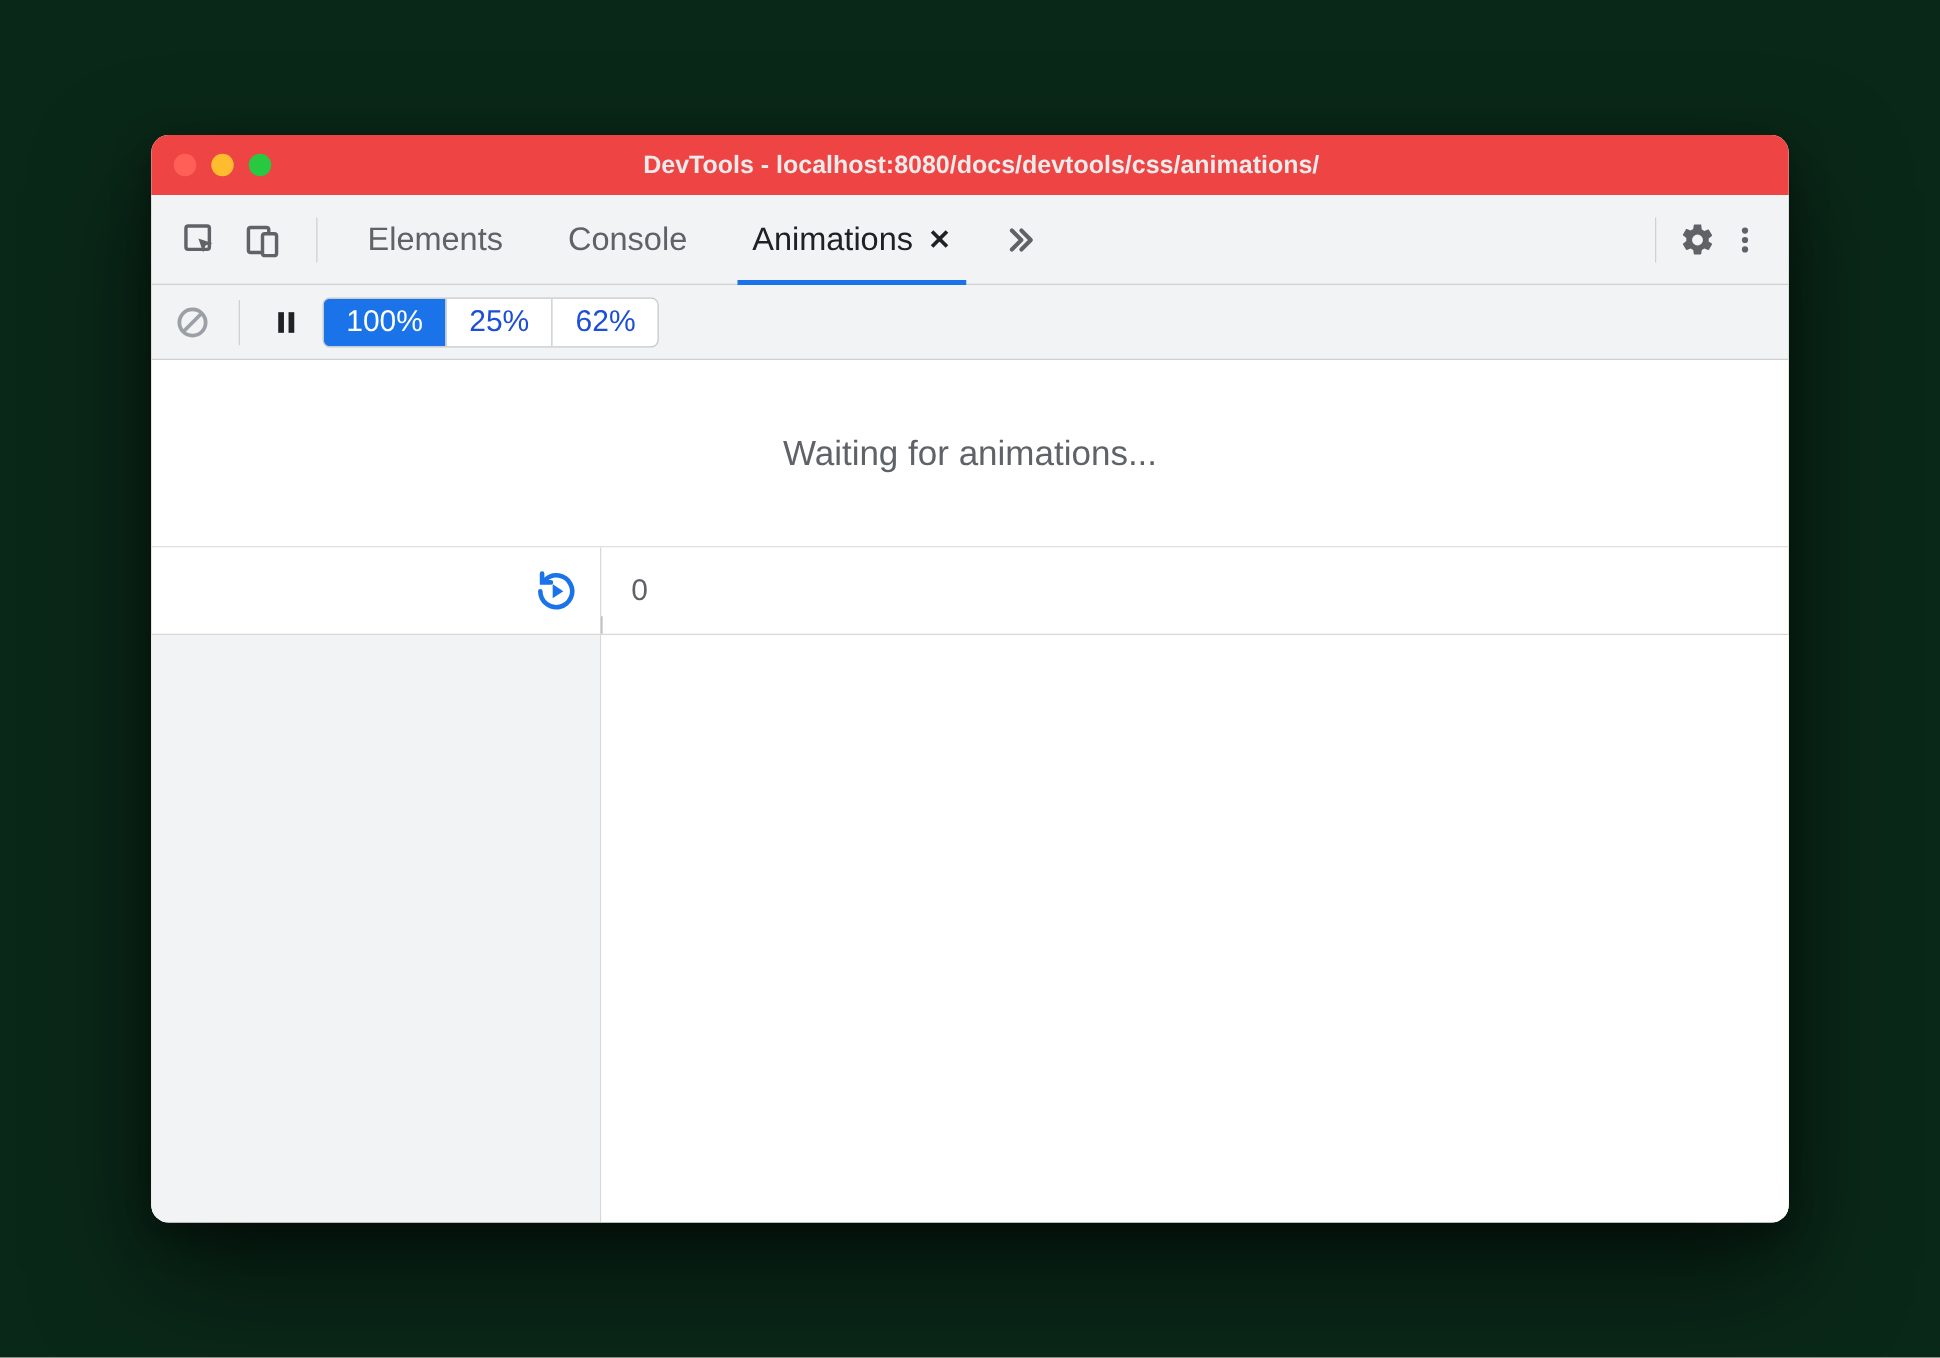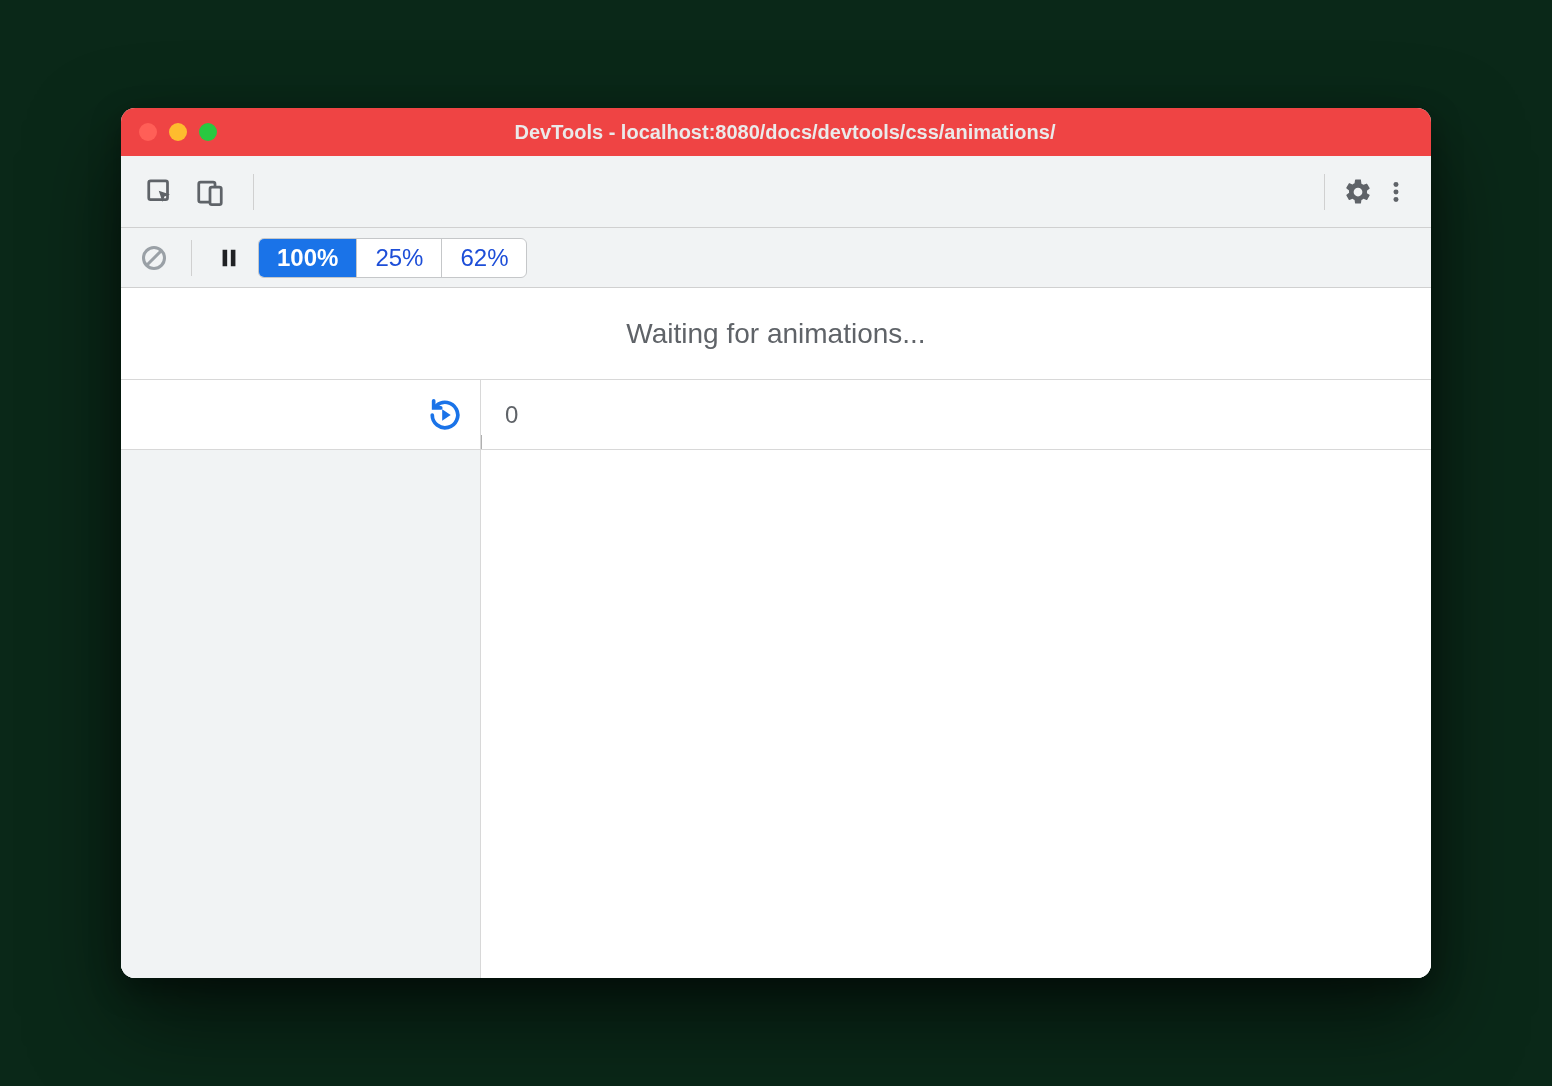--- a/index.html
+++ b/index.html
@@ -242,6 +242,26 @@
     </div>
     <div class="vsep"></div>
 
+    <div class="tabs">
+      <div class="tab">
+        <span>Elements</span>
+      </div>
+      <div class="tab">
+        <span>Console</span>
+      </div>
+      <div class="tab active">
+        <span>Animations</span>
+        <span class="tab-close">✕</span>
+      </div>
+      <div class="tab" style="padding:0 16px;">
+        <span>
+          <svg width="26" height="26" viewBox="0 0 24 24" fill="none" stroke="#5f6368" stroke-width="3" stroke-linecap="round" stroke-linejoin="round">
+            <polyline points="6 5 13 12 6 19"></polyline>
+            <polyline points="13 5 20 12 13 19"></polyline>
+          </svg>
+        </span>
+      </div>
+    </div>
 
     <div class="spacer"></div>
 

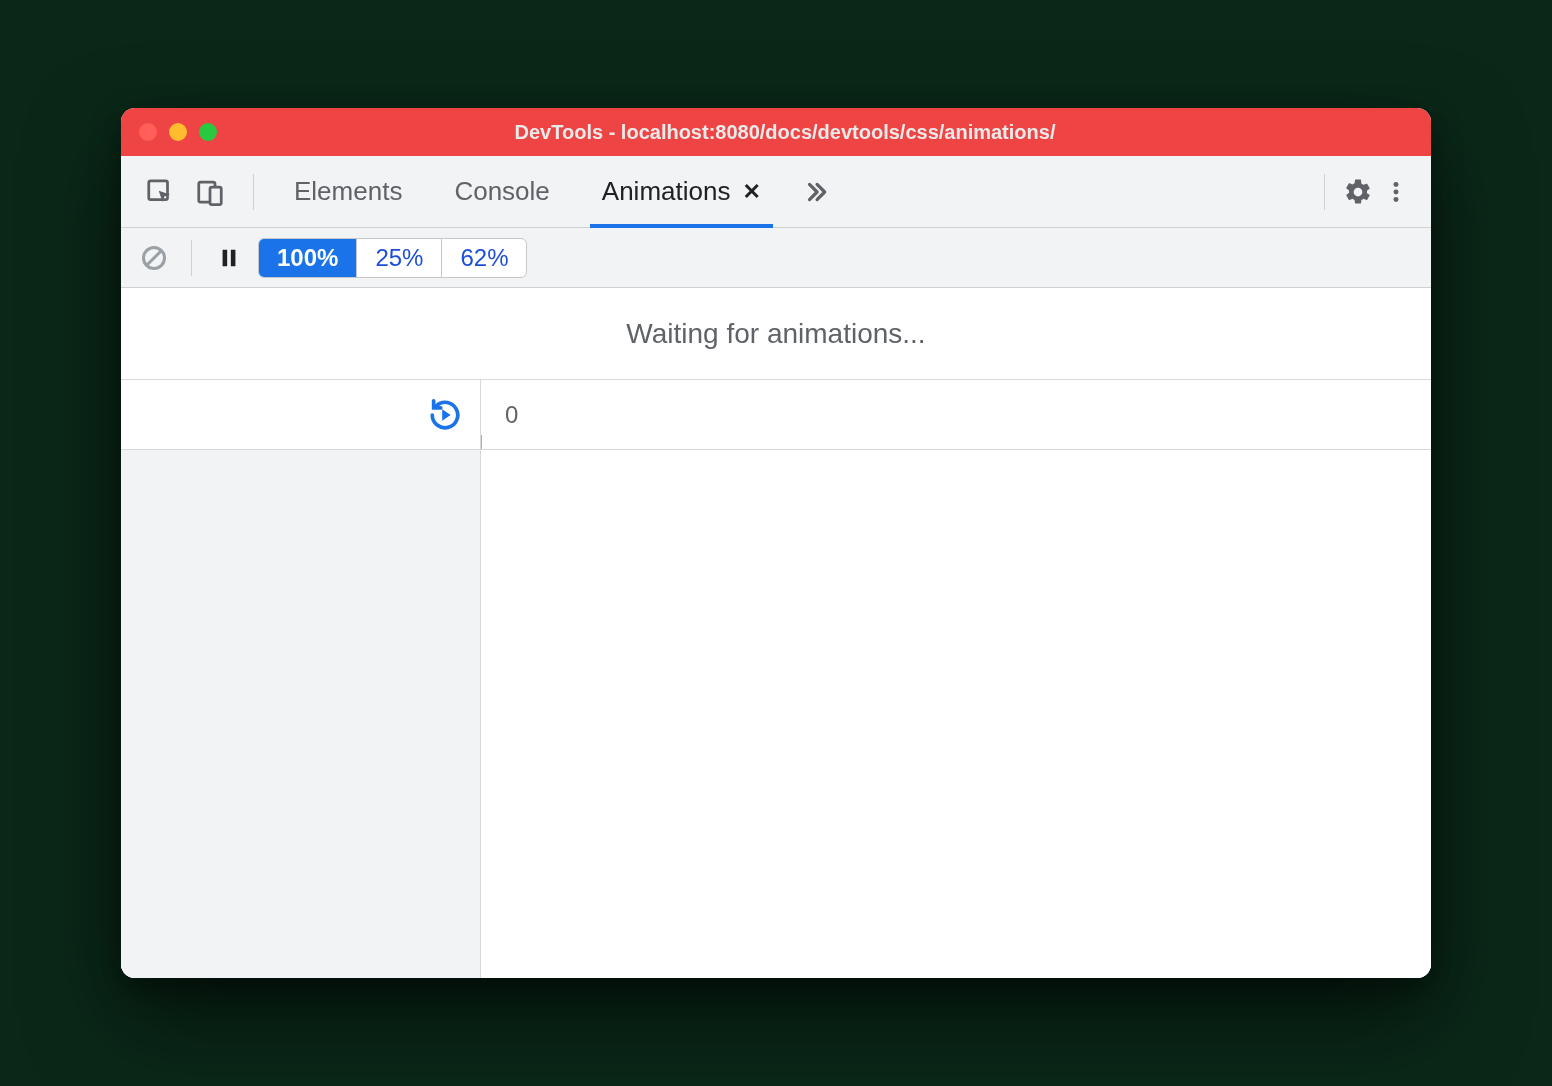--- a/index.html
+++ b/index.html
@@ -143,7 +143,7 @@
   .speed-btn.active {
     background:#1a73e8;
     color:#fff;
-    font-weight:700;
+    font-weight:400;
   }
   
   .status {

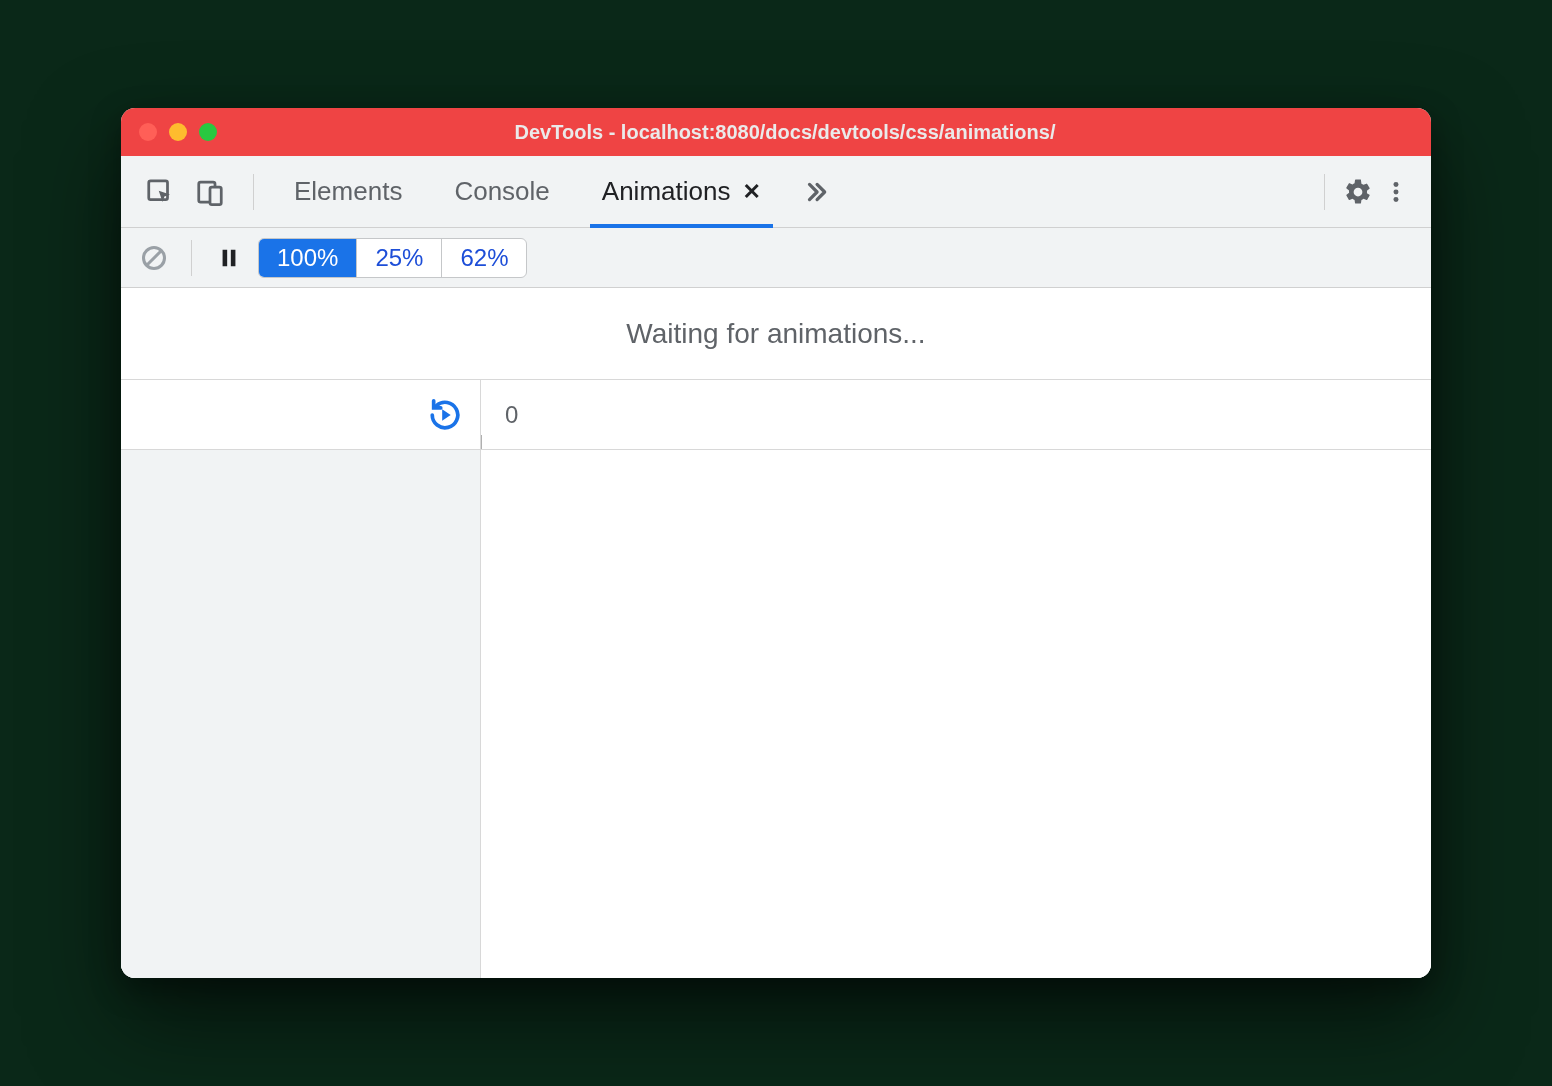--- a/index.html
+++ b/index.html
@@ -147,7 +147,7 @@
   }
   
   .status {
-    height: 92px;
+    height: 150px;
     display:flex;
     align-items:center;
     justify-content:center;

